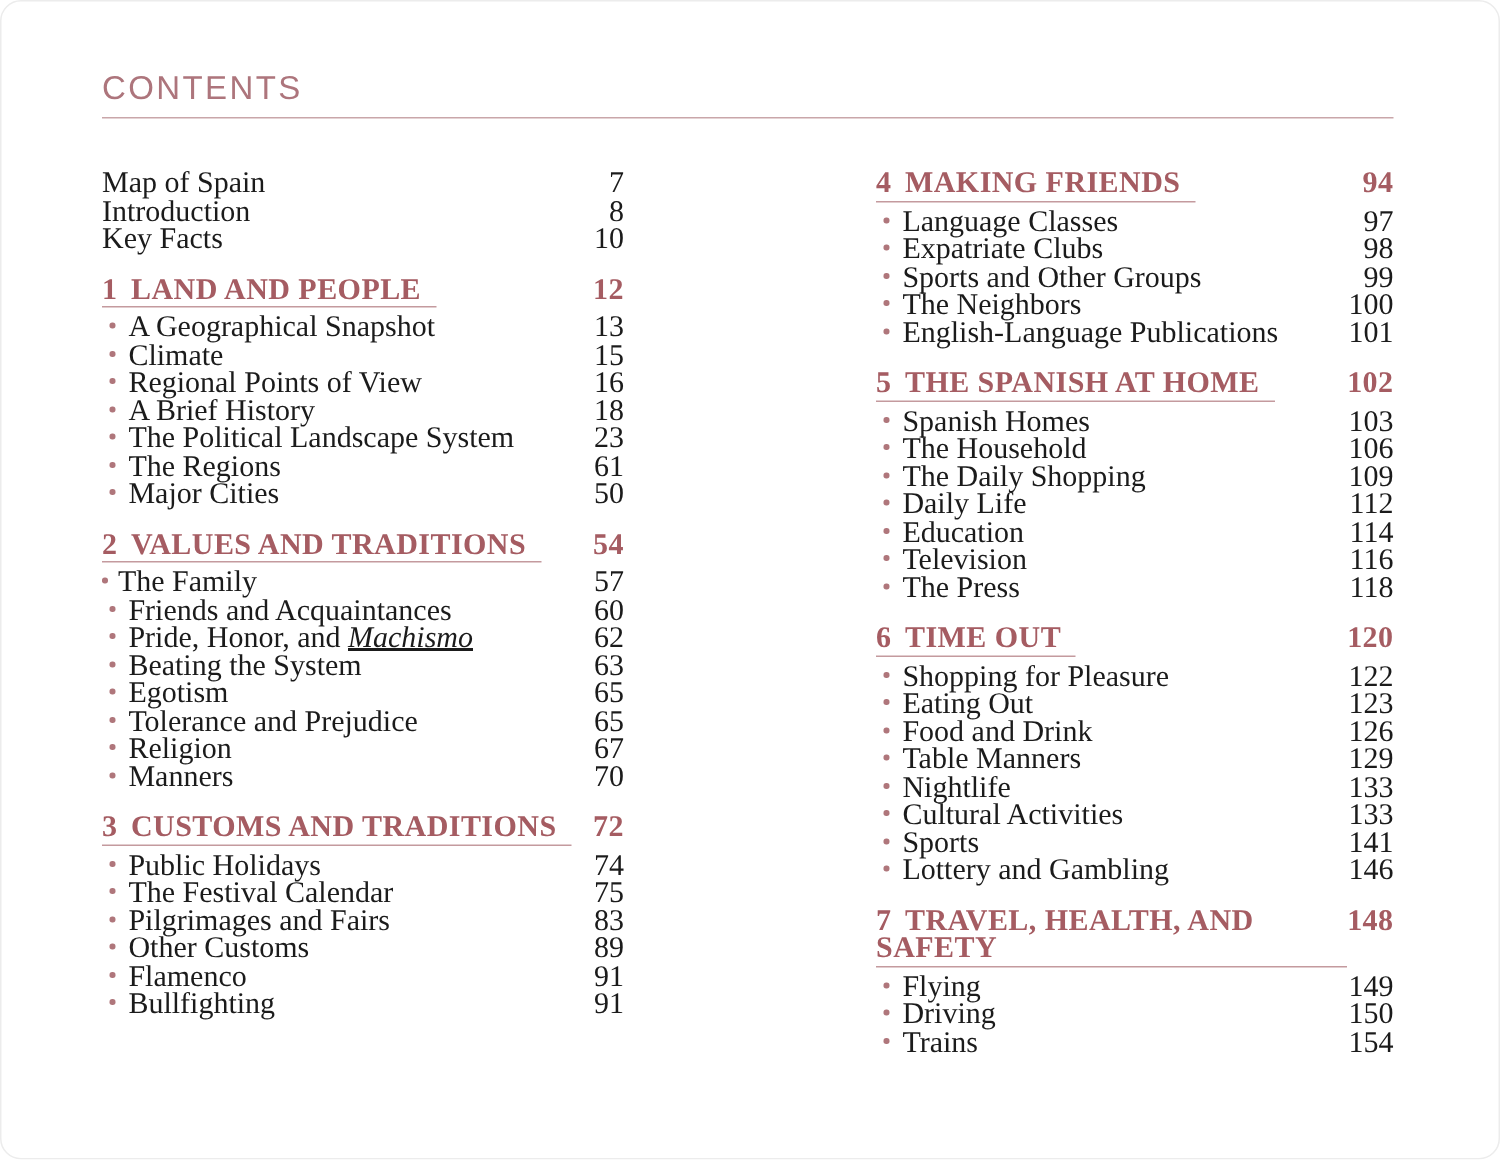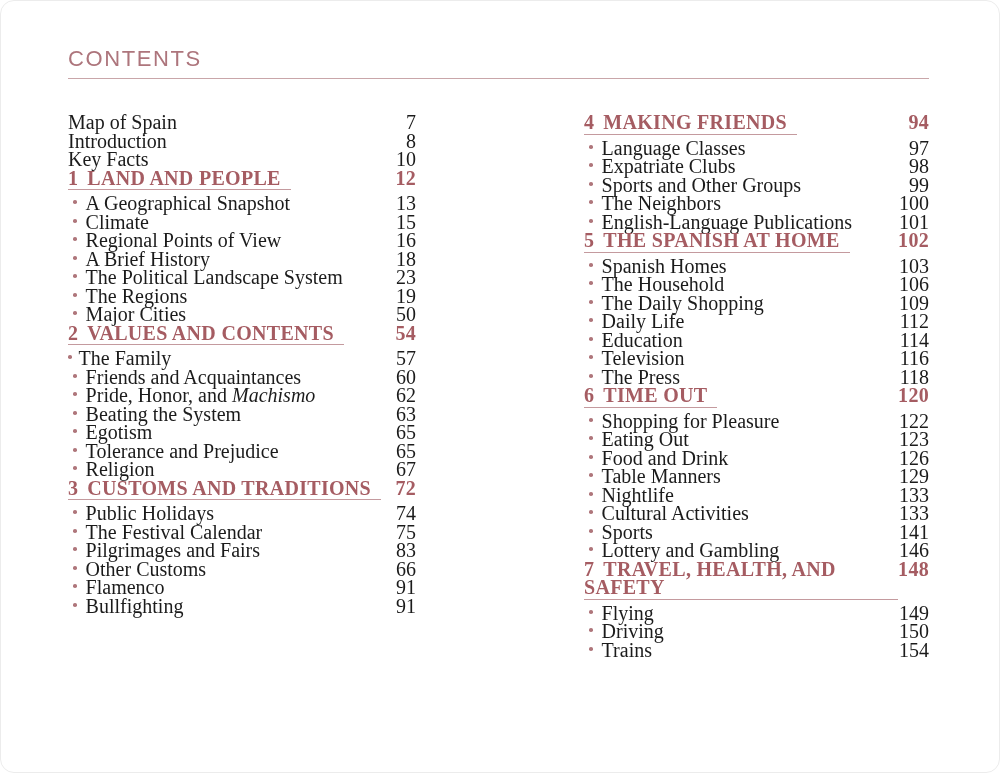--- a/index.html
+++ b/index.html
@@ -65,7 +65,7 @@
   }
   .toc-item.tight { padding-left: 0; }
   .toc-item.tight .bullet { margin-right: 7px; }
-  .toc-section { }
+  .toc-section { margin-top: 15px; }
   .col .toc-section:first-child { margin-top: 0; }
   .toc-heading {
     justify-content: space-between;

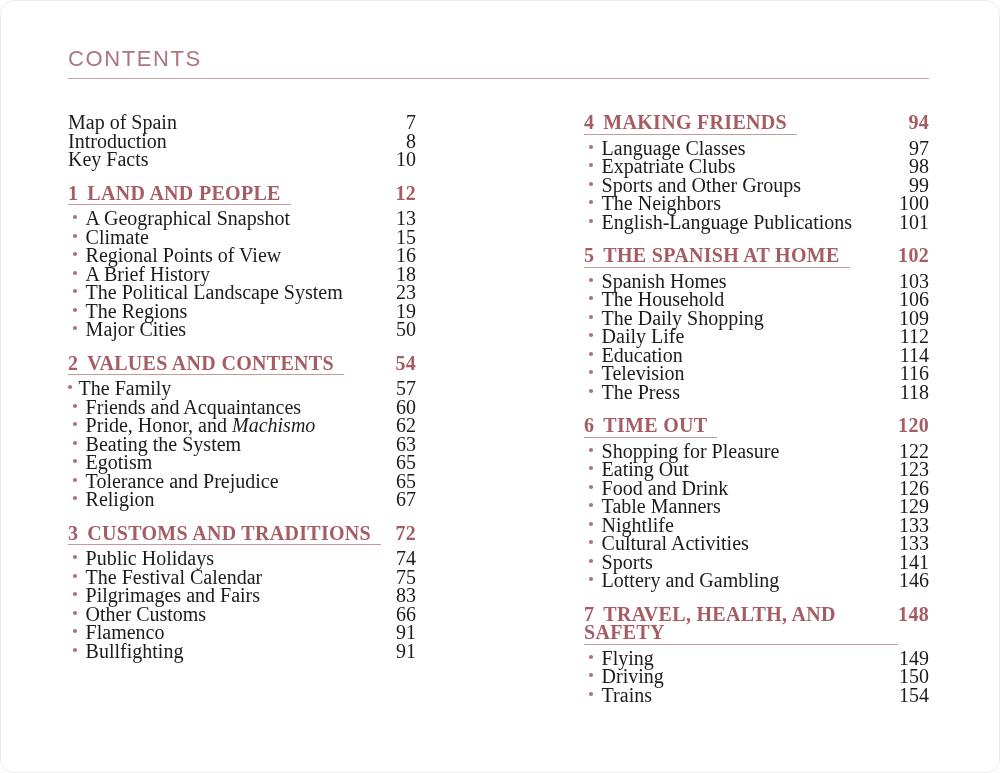--- a/index.html
+++ b/index.html
@@ -150,7 +150,7 @@
   <div class="toc-row toc-item">
     <span class="bullet"></span>
     <span class="label">The Regions</span>
-    <span class="pg">19</span>
+    <span class="pg">61</span>
   </div>
 
   <div class="toc-row toc-item">

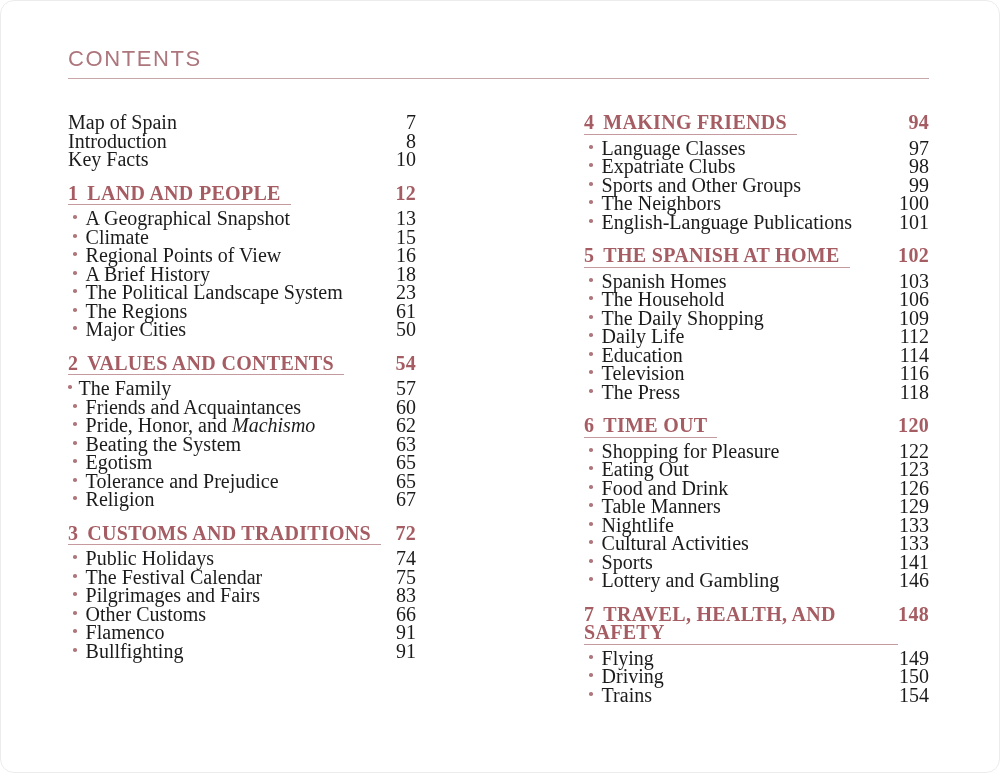--- a/index.html
+++ b/index.html
@@ -164,7 +164,7 @@
   <div class="toc-section">
     <div class="toc-row toc-heading">
       <span class="htext">
-        <span class="hnum">2</span><span class="htitle">VALUES AND CONTENTS</span>
+        <span class="hnum">2</span><span class="htitle">VALUES AND TRADITIONS</span>
       </span>
       <span class="pg">54</span>
     </div>

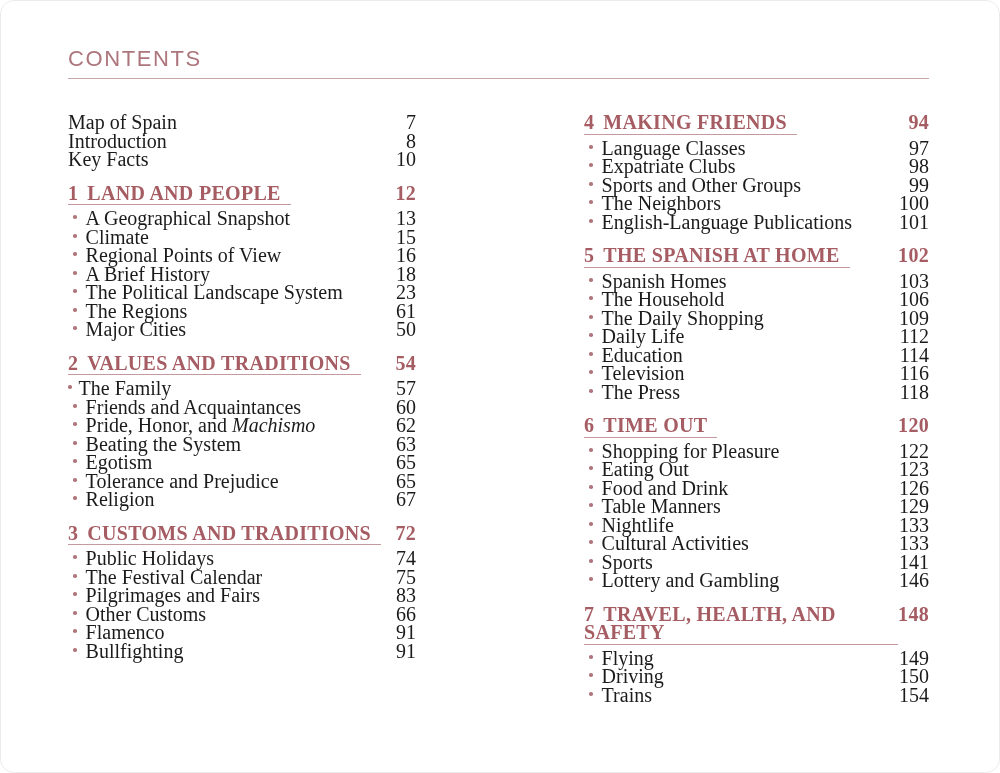--- a/index.html
+++ b/index.html
@@ -82,7 +82,7 @@
   .toc-heading .hnum { margin-right: 9px; }
   .toc-heading .pg { color: var(--accent); }
   .front-matter { margin: 0; }
-  i.em { font-style: italic; }
+  i.em { font-style: italic; text-decoration: underline; }
 </style>
 </head>
 <body>

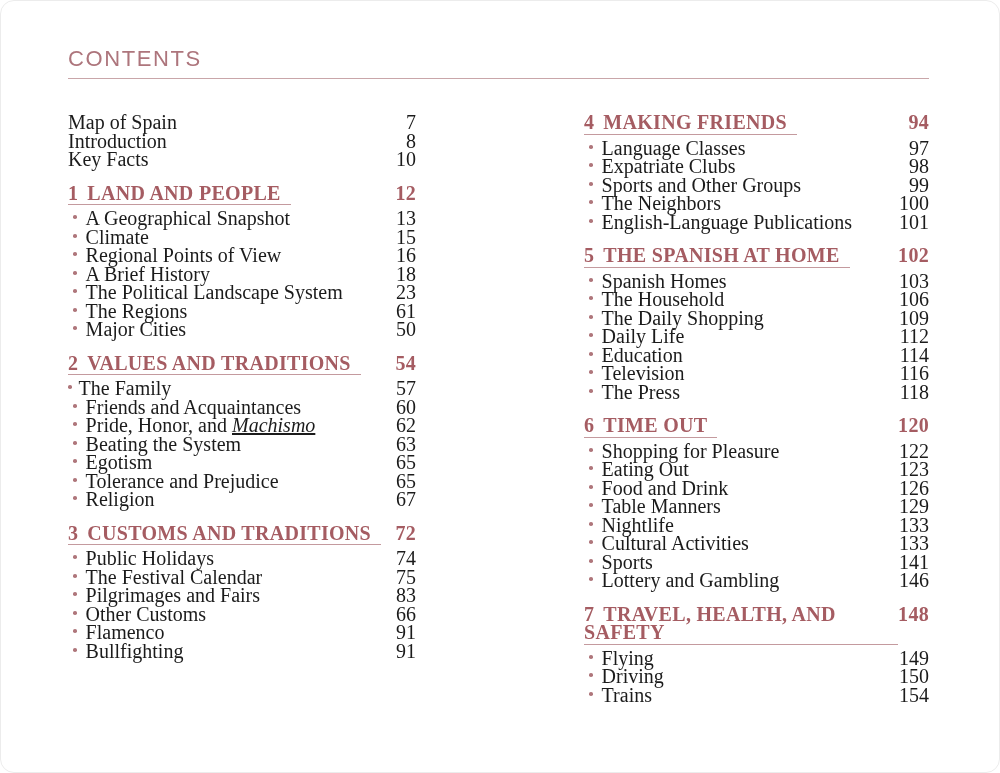--- a/index.html
+++ b/index.html
@@ -212,6 +212,11 @@
   </div>
 
 
+  <div class="toc-row toc-item">
+    <span class="bullet"></span>
+    <span class="label">Manners</span>
+    <span class="pg">70</span>
+  </div>
 </div>
   </div>
 

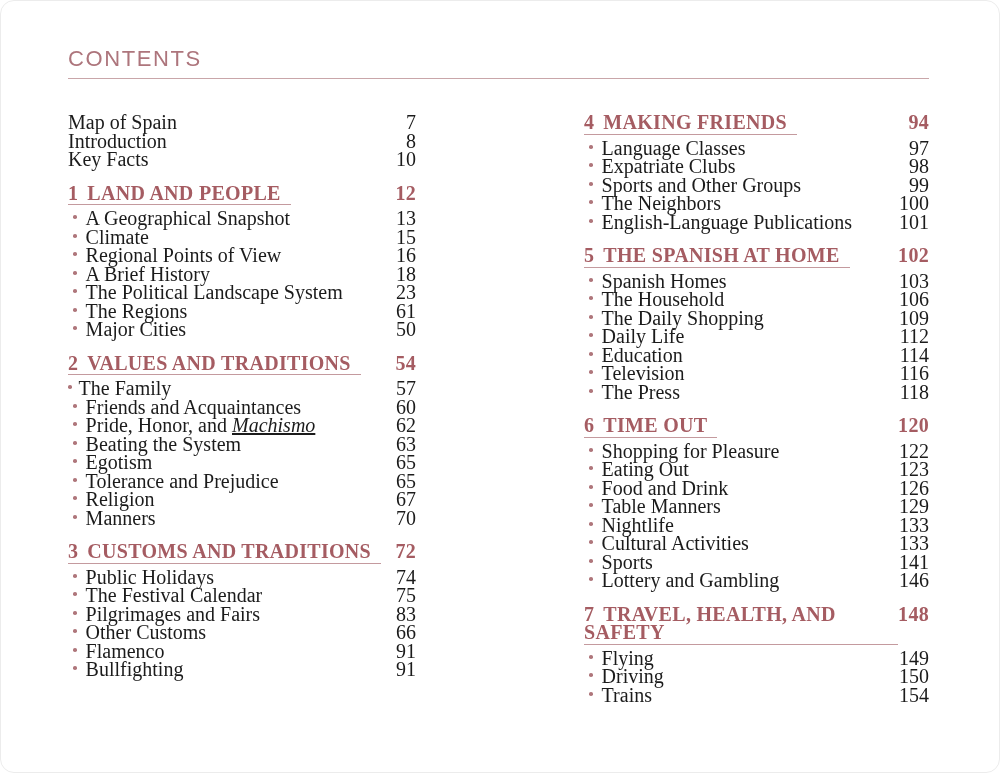--- a/index.html
+++ b/index.html
@@ -249,7 +249,7 @@
   <div class="toc-row toc-item">
     <span class="bullet"></span>
     <span class="label">Other Customs</span>
-    <span class="pg">66</span>
+    <span class="pg">89</span>
   </div>
 
   <div class="toc-row toc-item">

